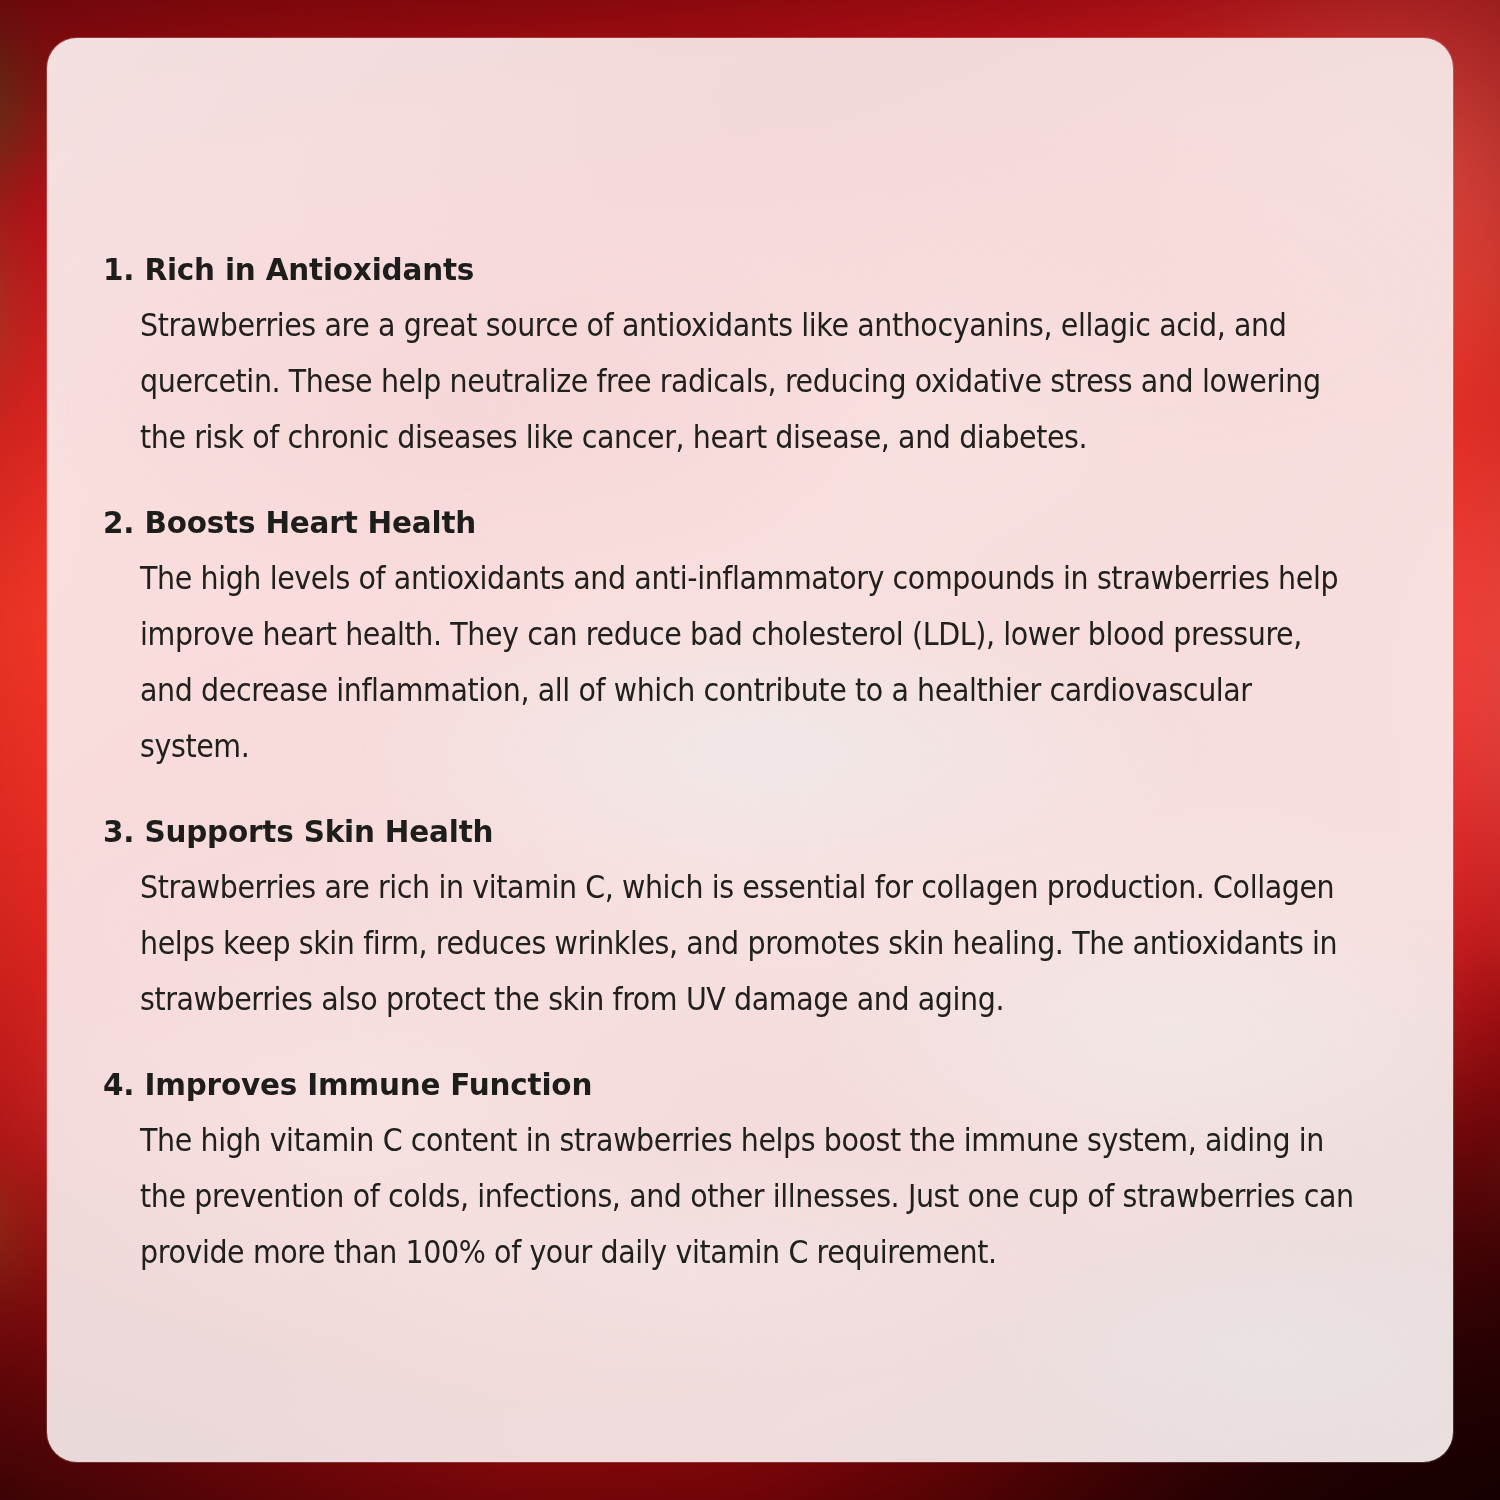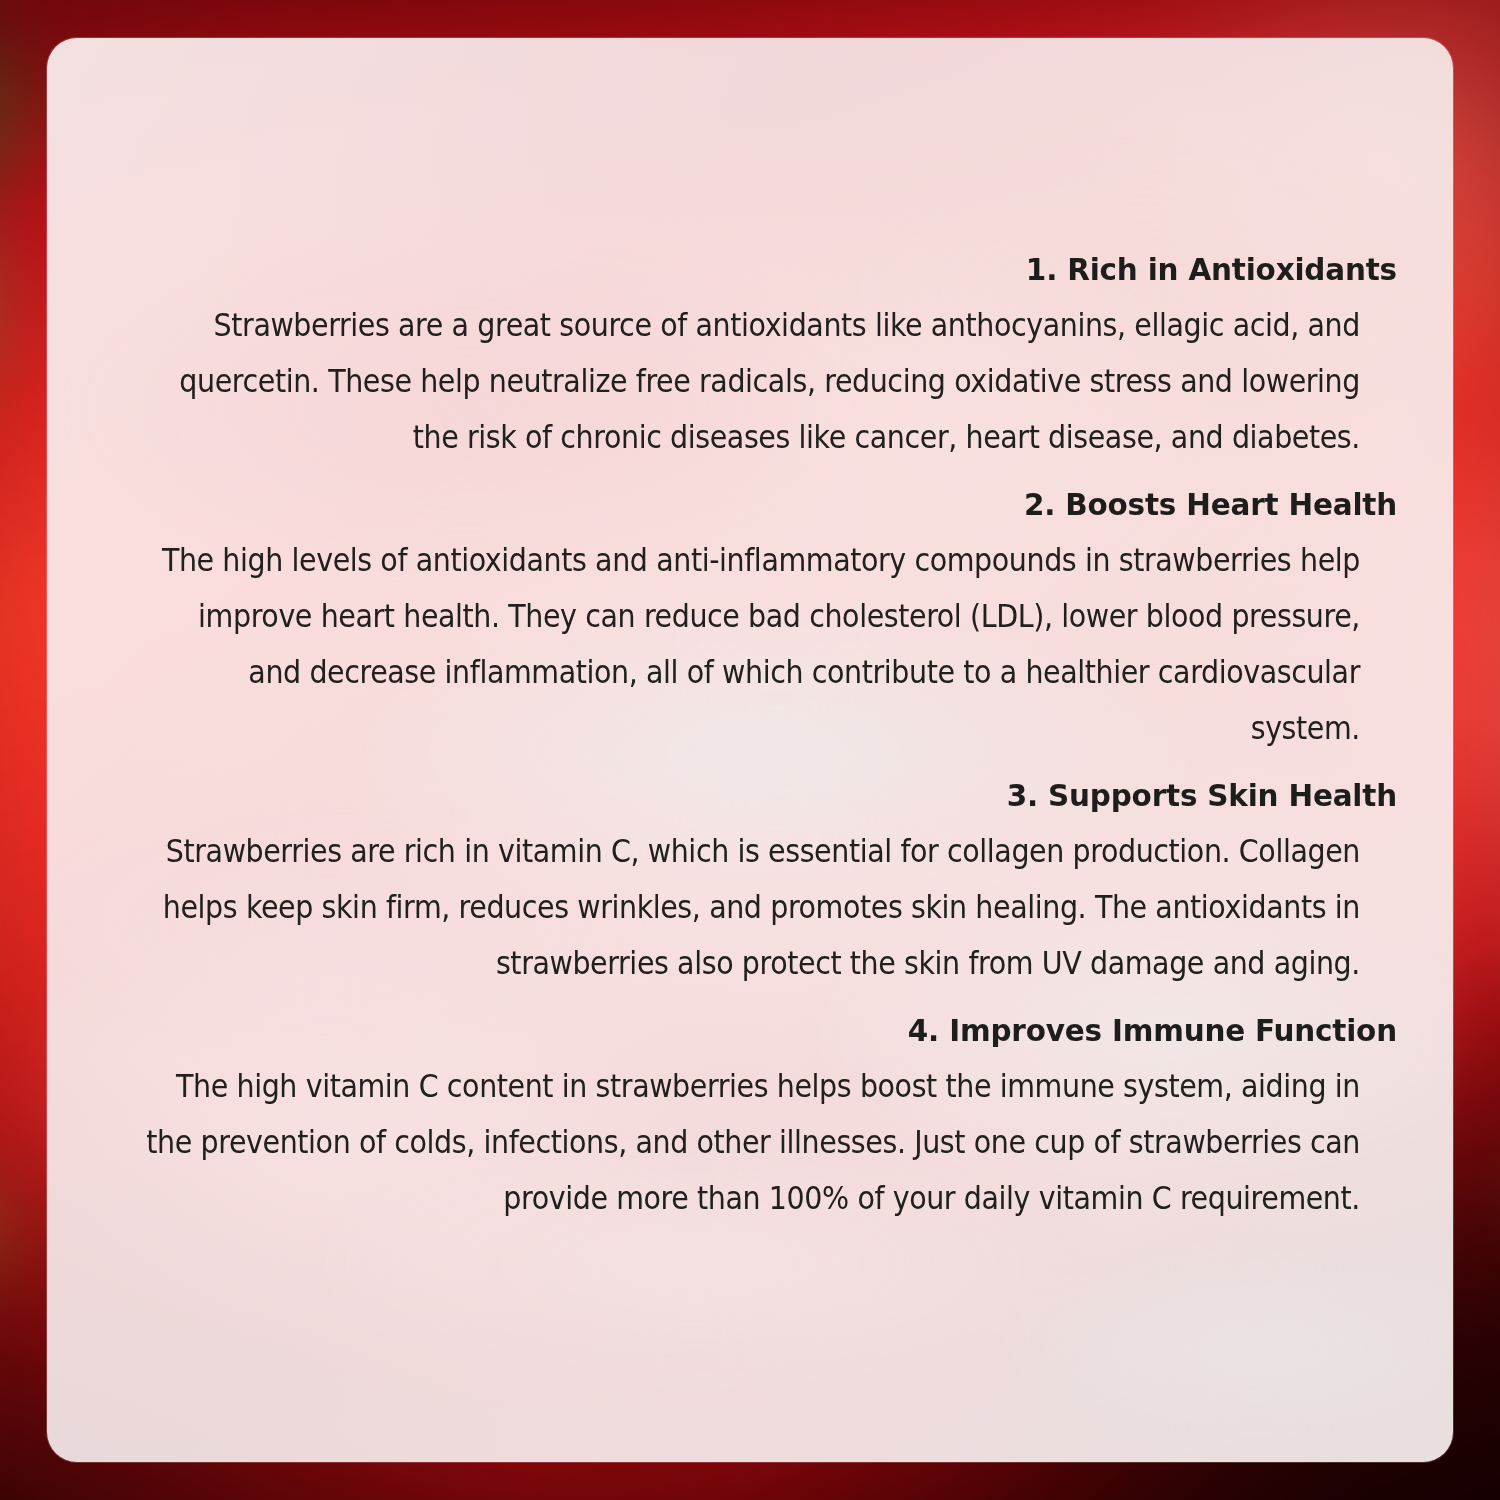--- a/index.html
+++ b/index.html
@@ -133,7 +133,7 @@
     width: 100%;
     padding: 16px 22px;
     box-sizing: border-box;
-    text-align: right;
+    text-align: left;
   }
 
   .section { margin: 0; }

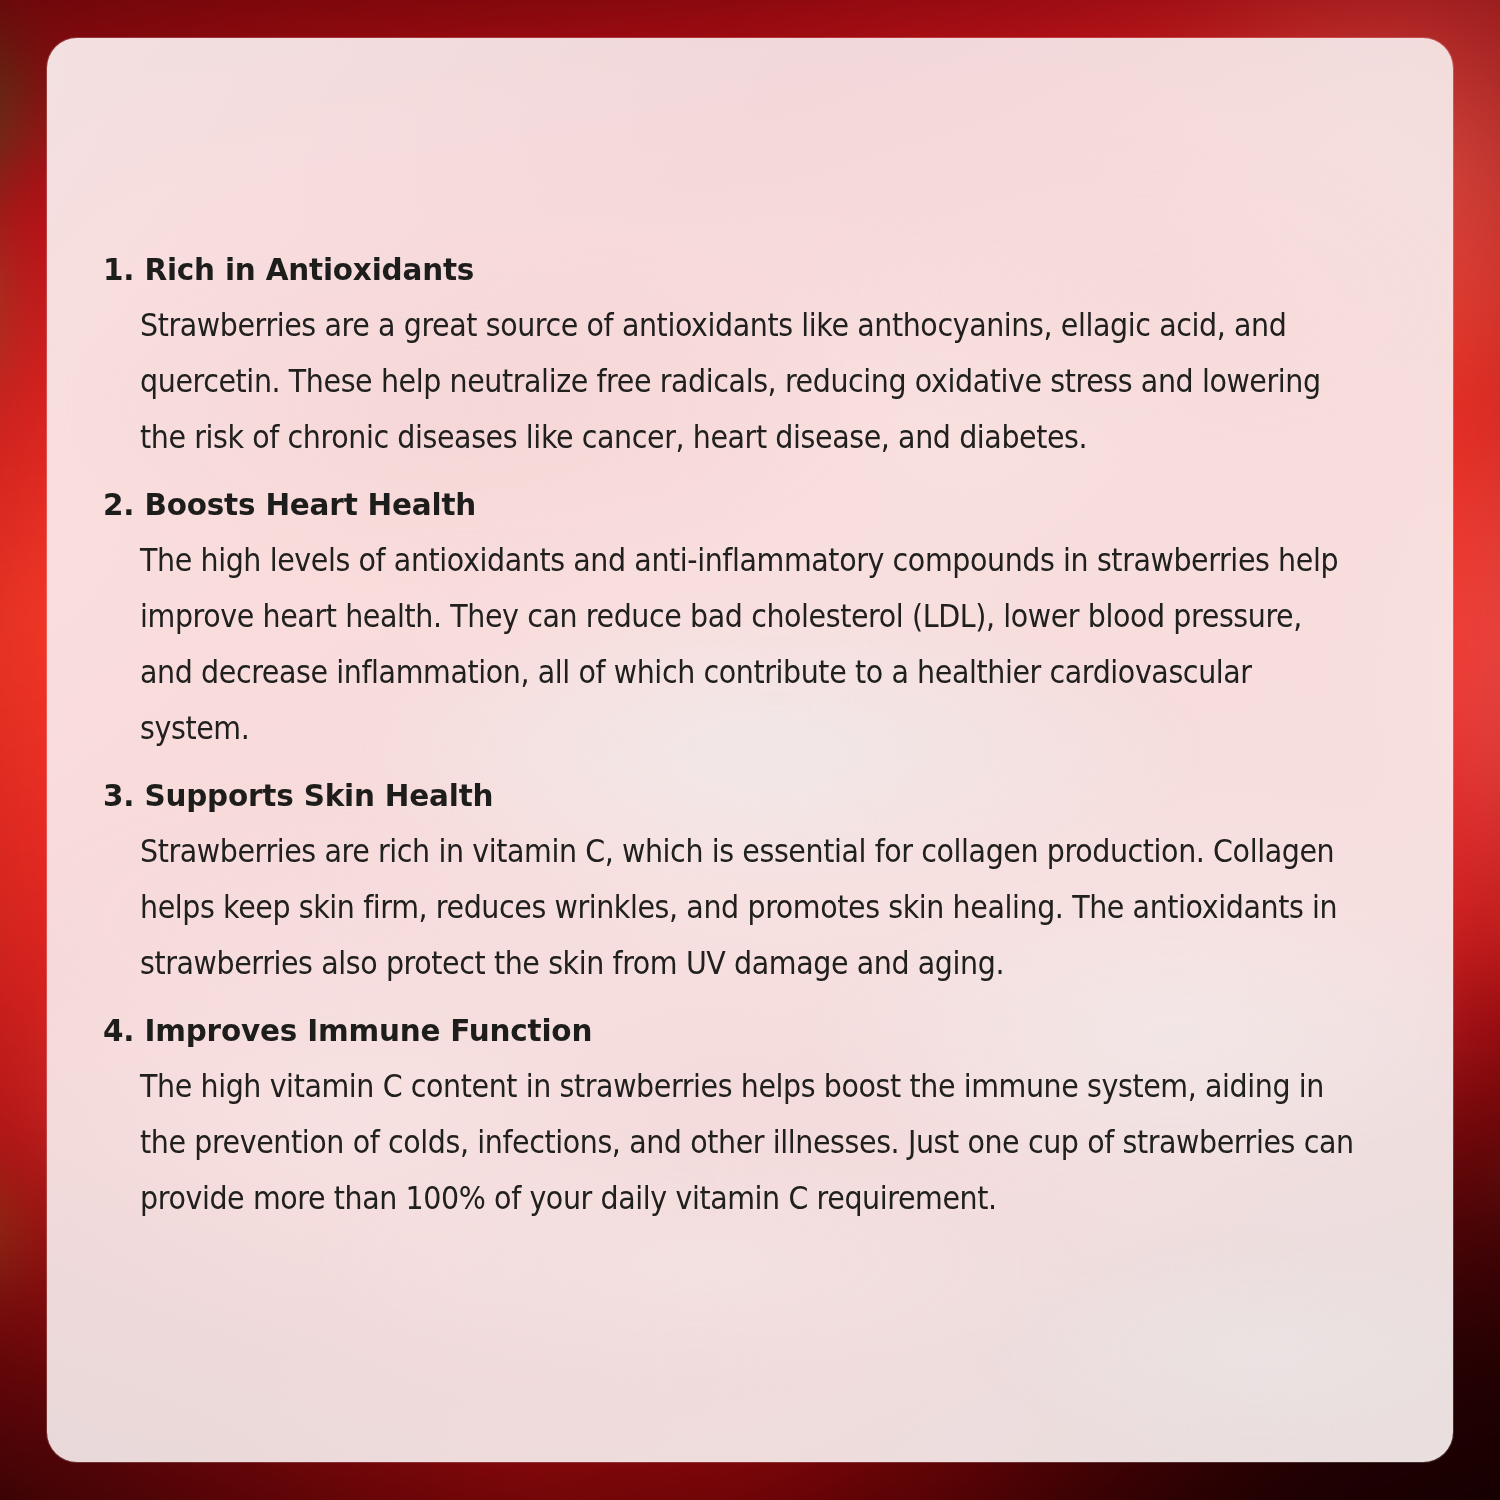--- a/index.html
+++ b/index.html
@@ -137,7 +137,7 @@
   }
 
   .section { margin: 0; }
-  .section + .section { margin-top: 20px; }
+  .section + .section { margin-top: 38px; }
 
   .section-heading {
     font-family: "DejaVu Sans", sans-serif;

